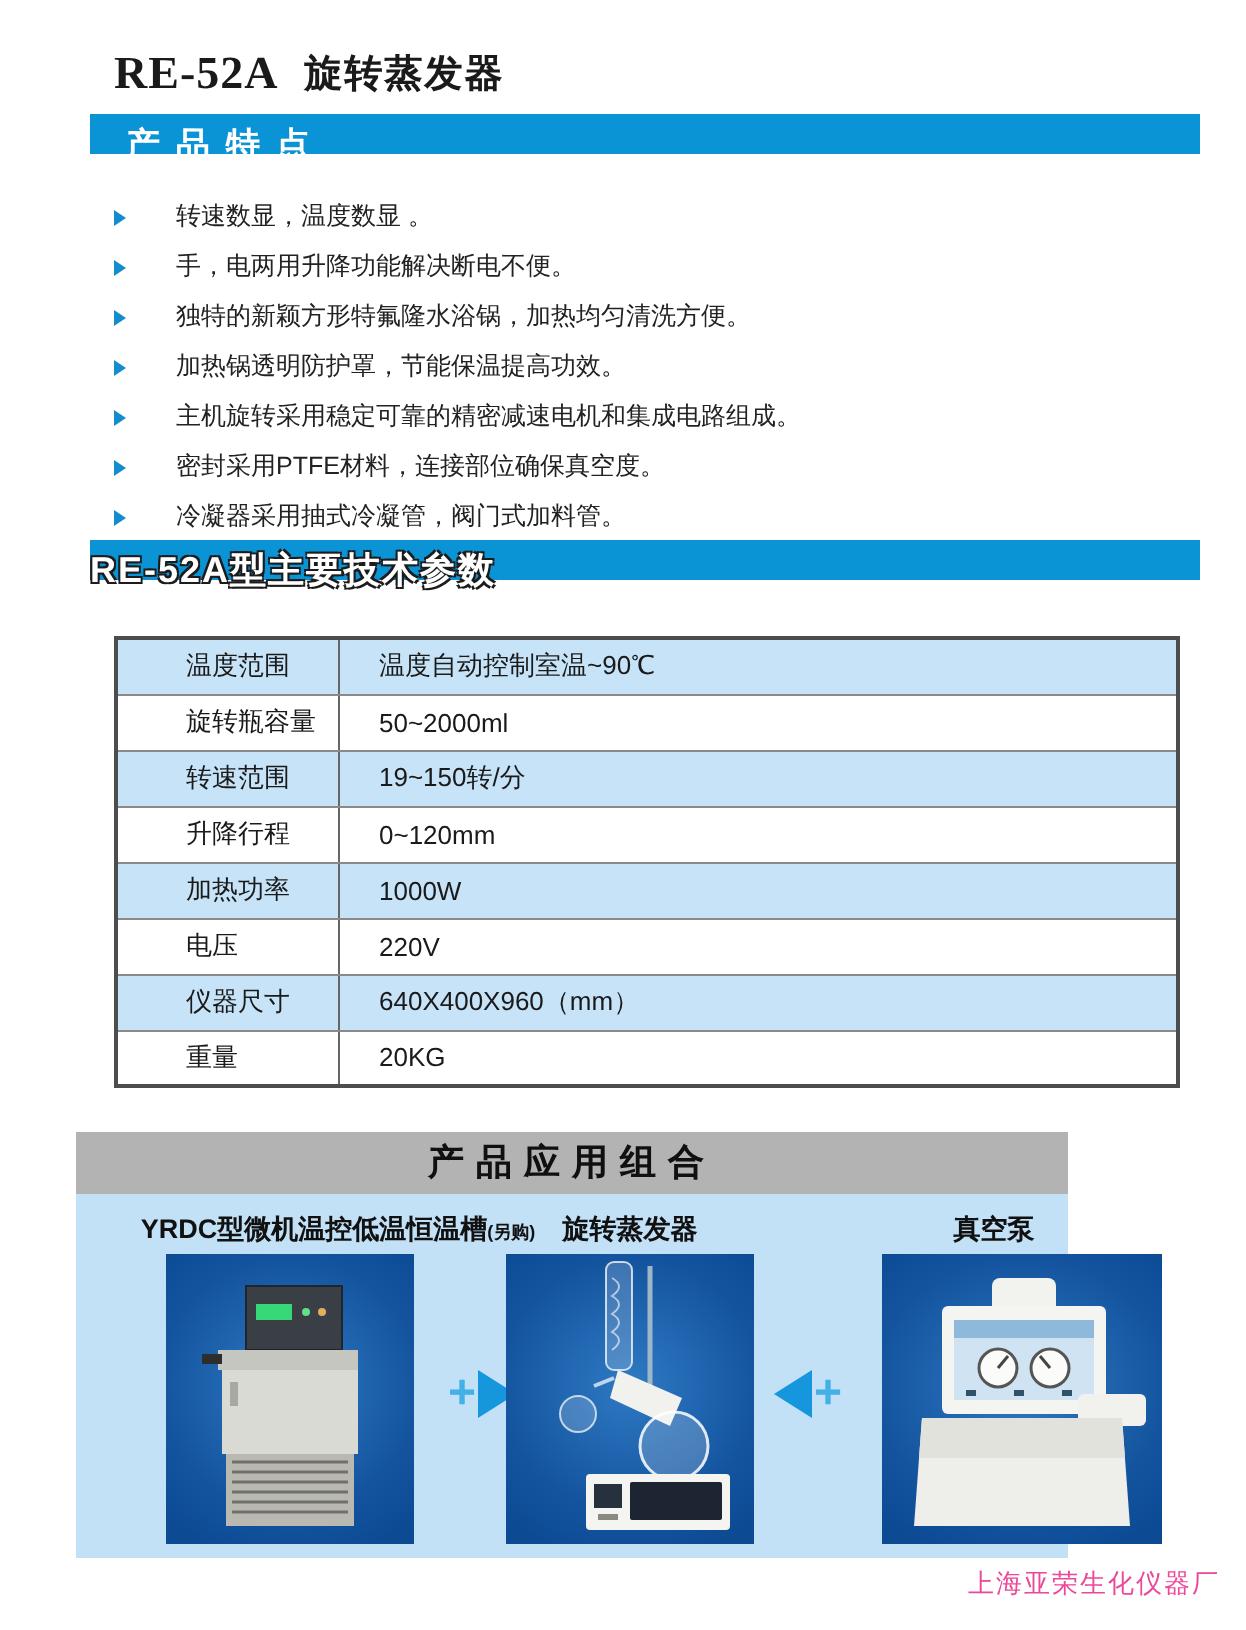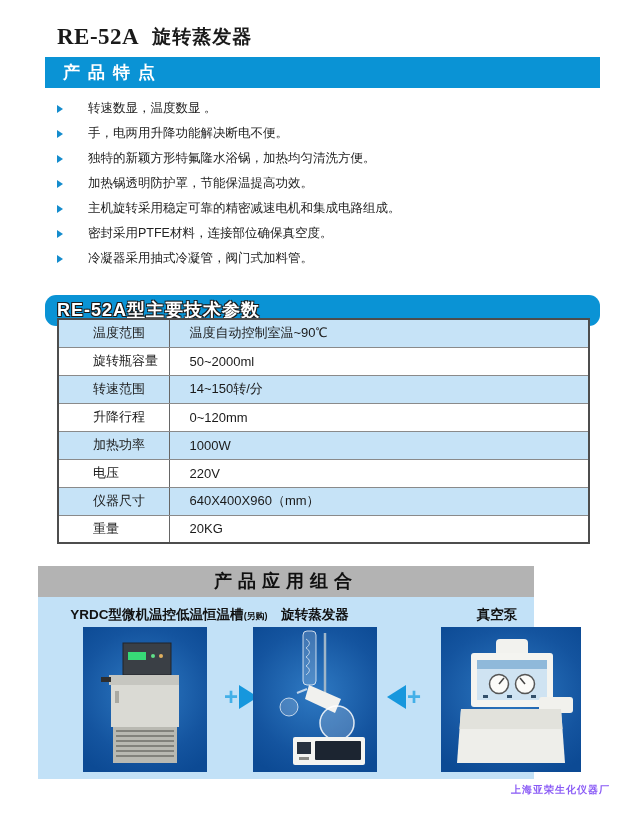--- a/index.html
+++ b/index.html
@@ -13,7 +13,7 @@
   .title .model{font-family:"Liberation Serif",serif;font-weight:bold;font-size:23px;letter-spacing:.5px;}
   .title .name{font-weight:bold;font-size:19px;margin-left:13px;letter-spacing:1px;}
   
-  .band{position:absolute;left:45px;width:555px;height:31px;line-height:31px;
+  .band{position:absolute;left:45px;width:555px;height:20px;line-height:31px;
         background:var(--band-blue,#0a93d5);color:#ffffff;box-sizing:border-box;}
   .band.features-band{top:57px;font-size:17px;letter-spacing:8px;padding-left:18px;font-weight:bold;}
   .band.specs-band{top:295px;font-size:18px;letter-spacing:1px;padding-left:12px;font-weight:bold;

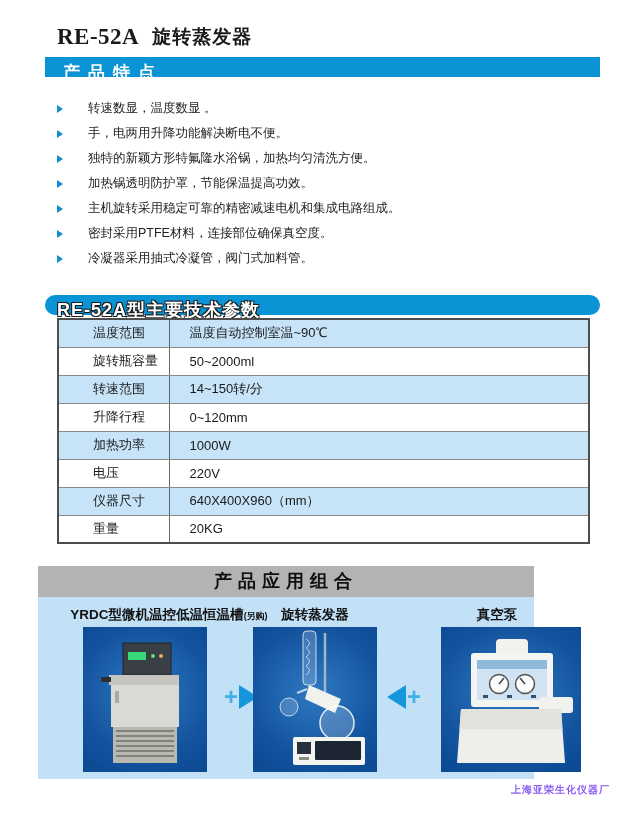--- a/index.html
+++ b/index.html
@@ -16,8 +16,8 @@
   .band{position:absolute;left:45px;width:555px;height:20px;line-height:31px;
         background:var(--band-blue,#0a93d5);color:#ffffff;box-sizing:border-box;}
   .band.features-band{top:57px;font-size:17px;letter-spacing:8px;padding-left:18px;font-weight:bold;}
-  .band.specs-band{top:295px;font-size:18px;letter-spacing:1px;padding-left:12px;font-weight:bold;
-        text-shadow:-1px -1px 0 #1c1c1c,1px -1px 0 #1c1c1c,-1px 1px 0 #1c1c1c,1px 1px 0 #1c1c1c;border-radius:11px;}
+  .band.specs-band{top:270px;font-size:18px;letter-spacing:1px;font-weight:bold;
+        text-shadow:-1px -1px 0 #1c1c1c,1px -1px 0 #1c1c1c,-1px 1px 0 #1c1c1c,1px 1px 0 #1c1c1c;}
   
   .features{position:absolute;left:57px;top:96px;width:540px;}
   .feature-item{height:25px;display:flex;align-items:center;font-size:12.5px;color:#222;gap:16px;}

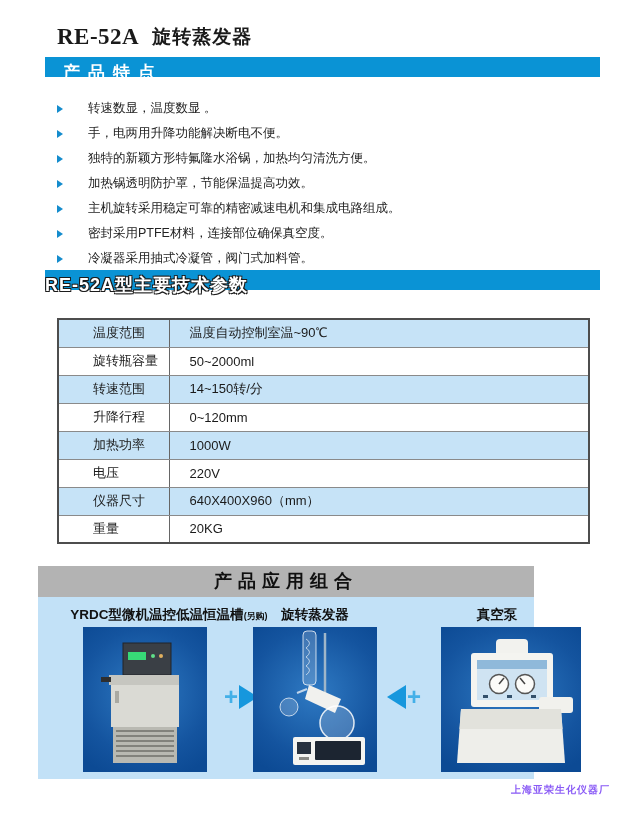--- a/index.html
+++ b/index.html
@@ -111,7 +111,7 @@
       </tr>
     <tr>
         <td class="lbl">转速范围</td>
-        <td class="val">14~150转/分</td>
+        <td class="val">19~150转/分</td>
       </tr>
     <tr>
         <td class="lbl">升降行程</td>

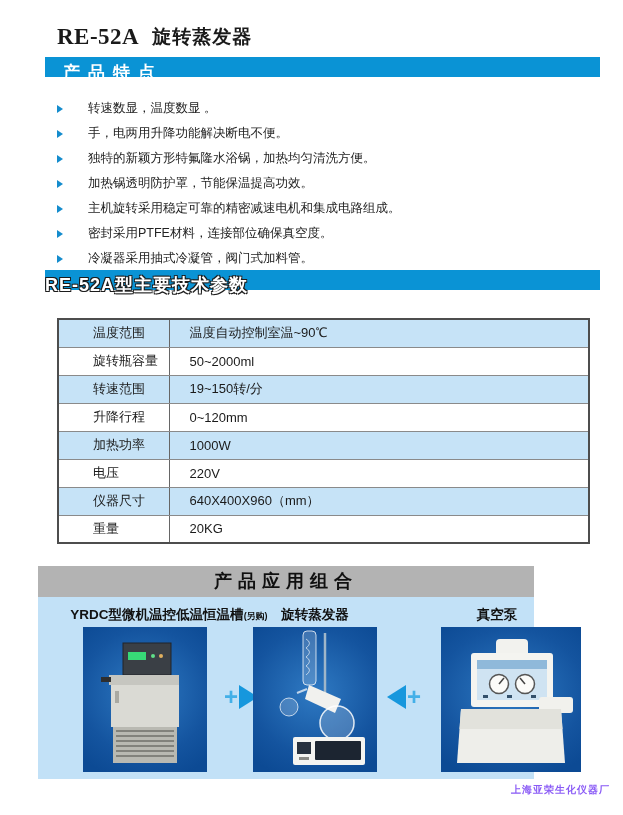--- a/index.html
+++ b/index.html
@@ -54,7 +54,7 @@
   .tri-right-lg{width:0;height:0;border-left:19px solid #1697dd;border-top:12px solid transparent;border-bottom:12px solid transparent;}
   .tri-left-lg{width:0;height:0;border-right:19px solid #1697dd;border-top:12px solid transparent;border-bottom:12px solid transparent;}
   
-  .footer{position:absolute;right:13px;top:783px;font-size:10px;color:#8b5cf6;letter-spacing:1px;font-weight:bold;}
+  .footer{position:absolute;right:13px;top:783px;font-size:13px;color:#ec4899;letter-spacing:1px;}
 </style>
 </head>
 <body>

